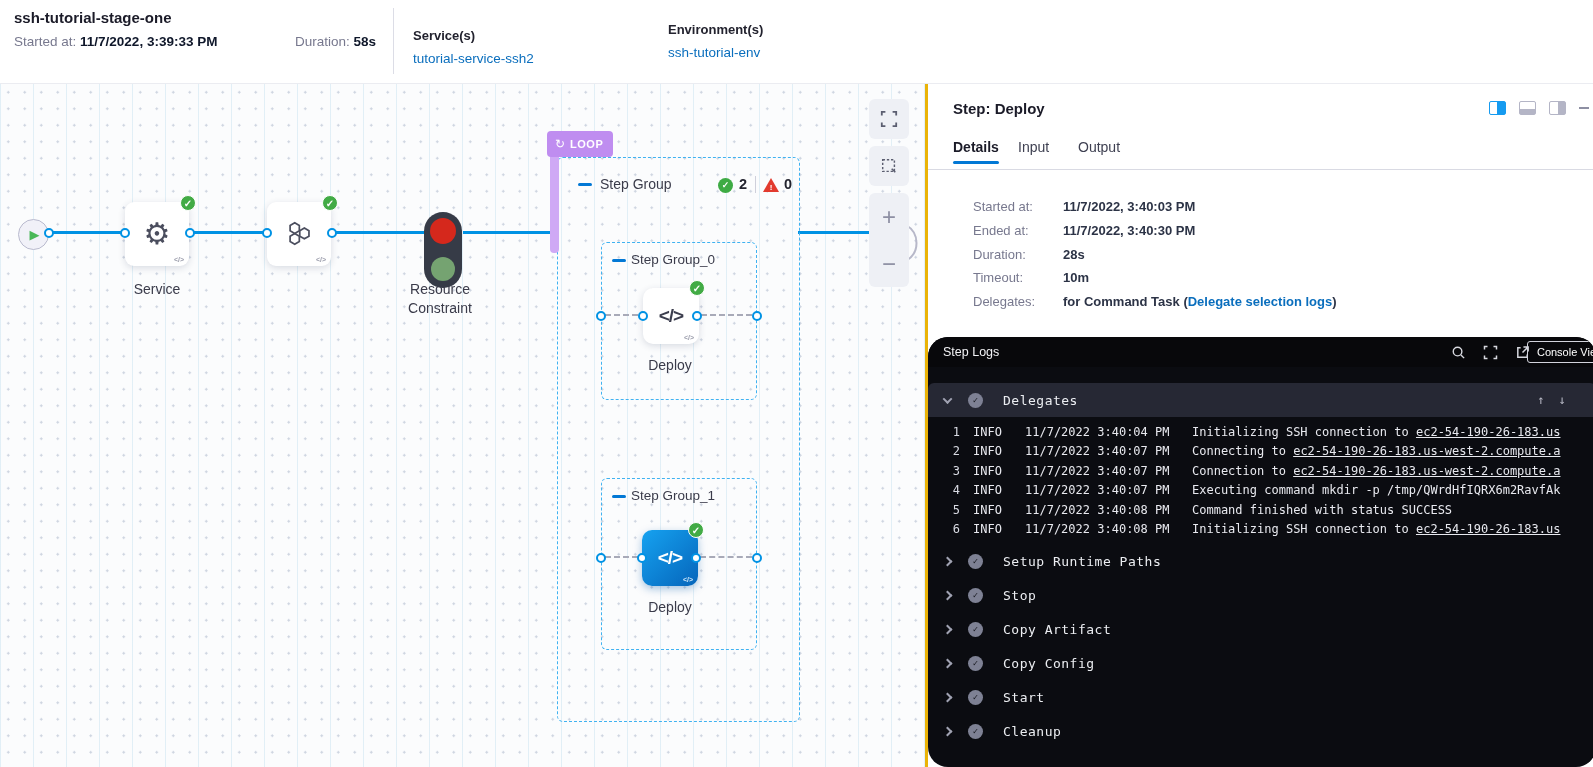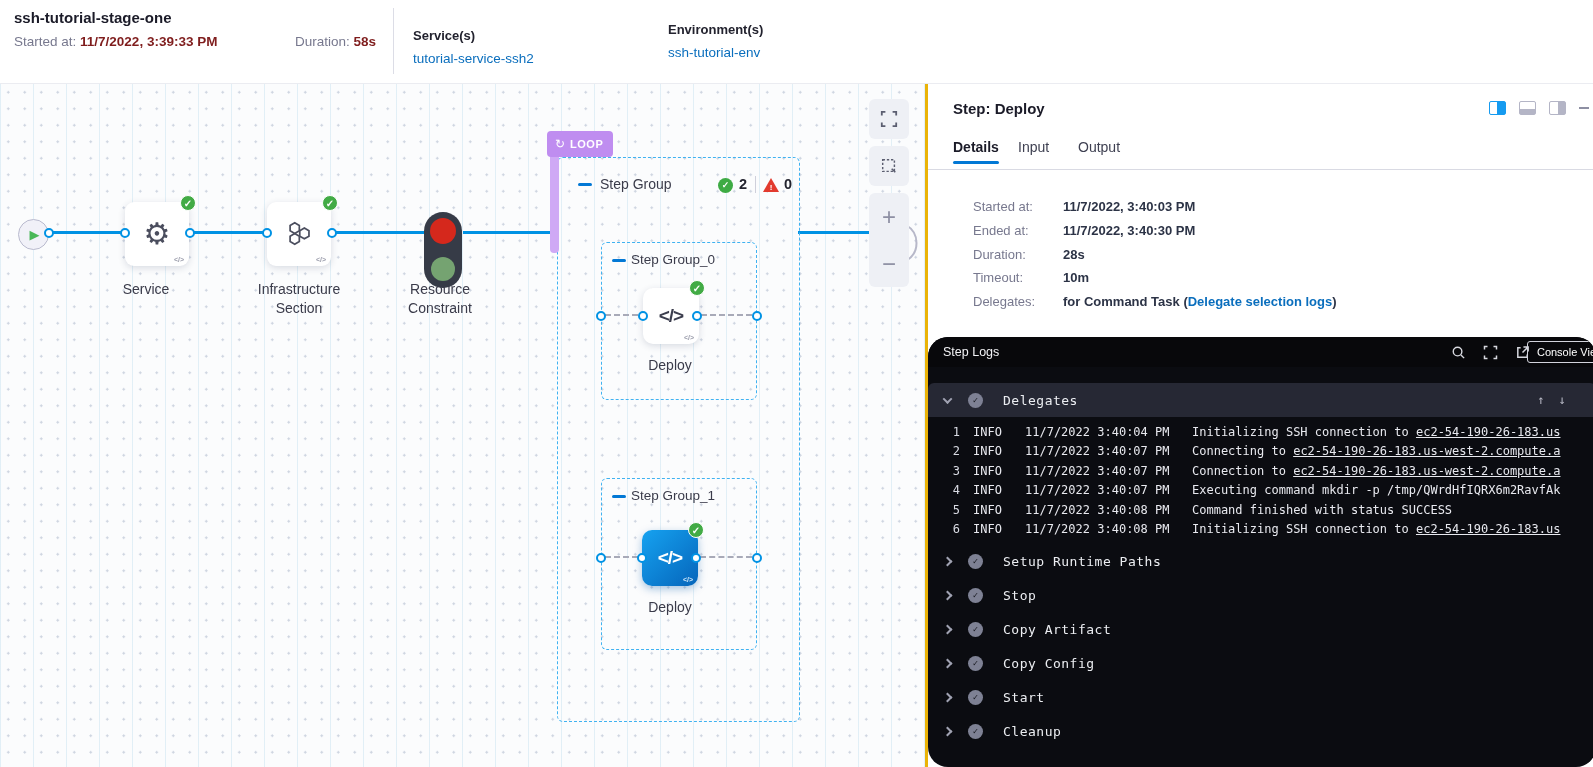--- a/index.html
+++ b/index.html
@@ -12,7 +12,7 @@
   .hd-title { position:absolute; left:14px; top:9px; font-size:15px; font-weight:bold; color:#1b1b28; }
   .hd-sub { position:absolute; left:14px; top:34px; font-size:13.5px; }
   .lbl { color:#77788e; }
-  .val { color:#7f1d1d; font-weight:600; }
+  .val { color:#0f172a; font-weight:600; }
   .hd-duration { position:absolute; left:295px; top:34px; font-size:13.5px; }
   .hd-divider { position:absolute; left:393px; top:8px; width:1px; height:66px; background:#dcdde6; }
   .hd-block { position:absolute; top:22px; }

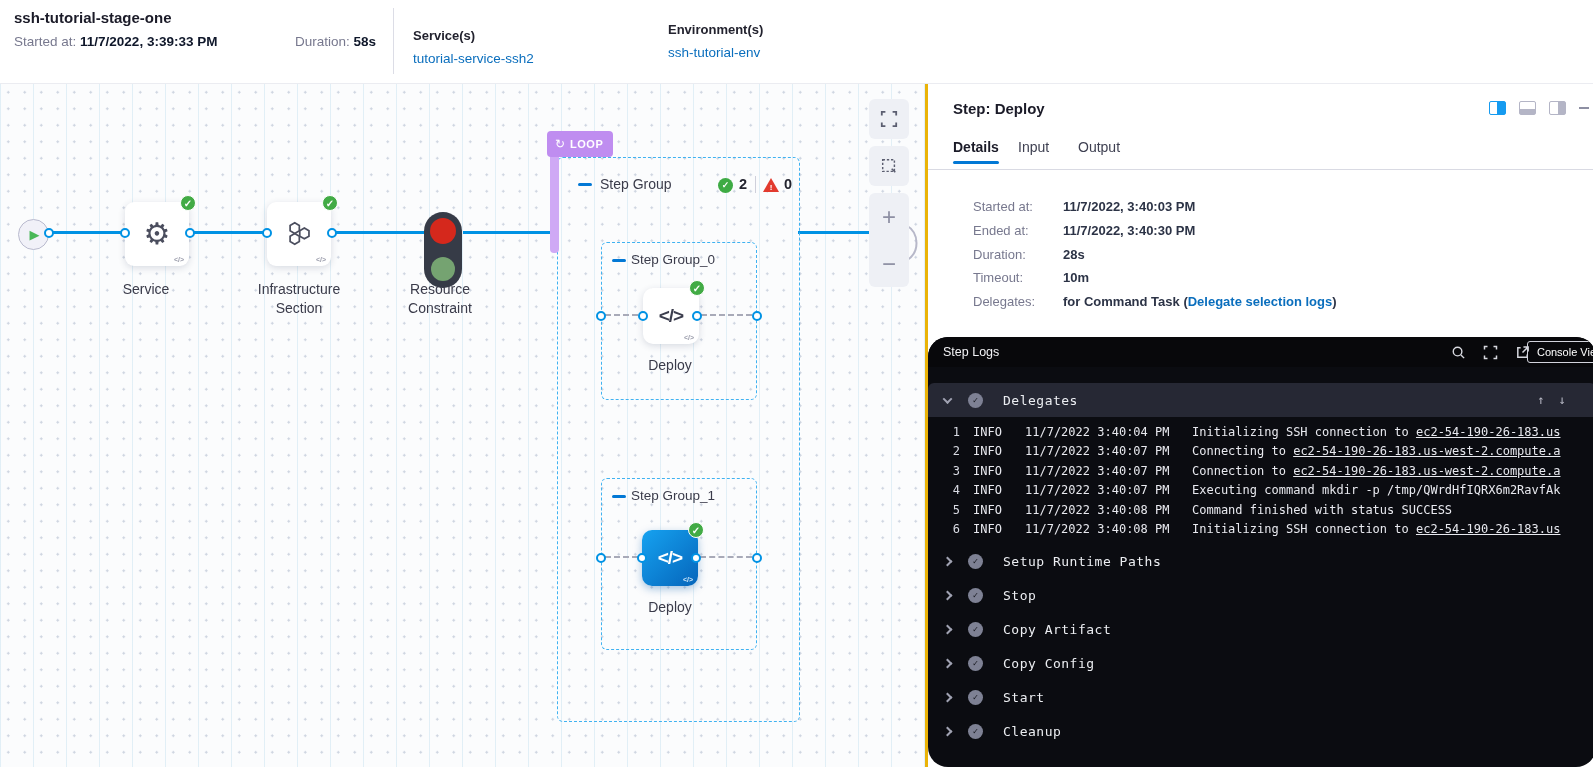--- a/index.html
+++ b/index.html
@@ -195,7 +195,7 @@
     </div>
     <div class="port" style="left:120px; top:144px;"></div>
     <div class="port" style="left:185px; top:144px;"></div>
-    <div class="node-label" style="left:96px; top:196px; width:100px;">Service</div>
+    <div class="node-label" style="left:107px; top:196px; width:100px;">Service</div>
 
     <div class="stage-node" style="left:267px; top:118px;">
       <svg width="30" height="30" viewBox="0 0 28 28">

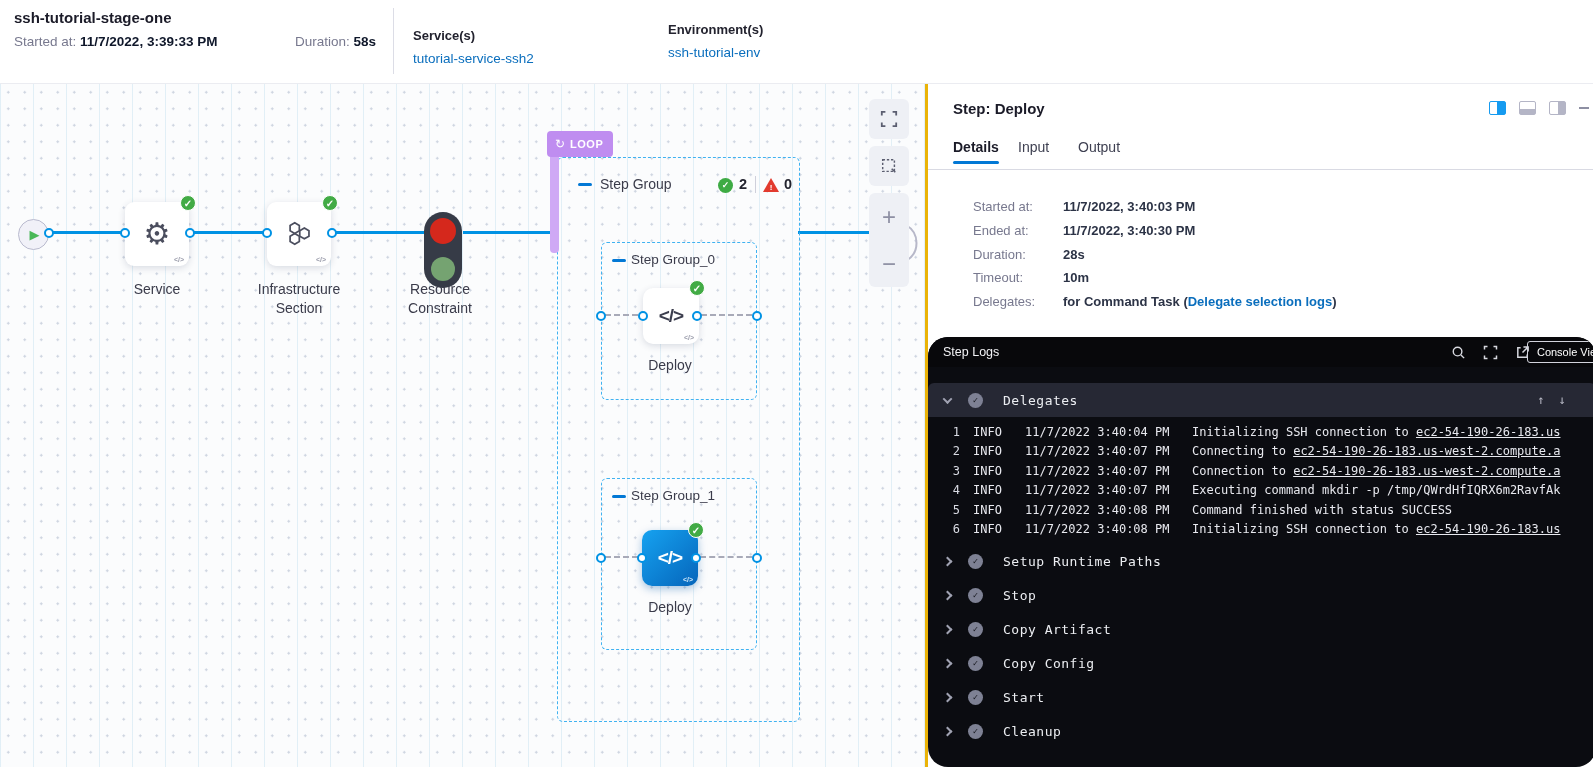--- a/index.html
+++ b/index.html
@@ -210,7 +210,6 @@
     </div>
     <div class="port" style="left:262px; top:144px;"></div>
     <div class="port" style="left:327px; top:144px;"></div>
-    <div class="node-label" style="left:234px; top:196px; width:130px;">Infrastructure Section</div>
 
     <div class="abs traffic">
       <span class="light red"></span>

